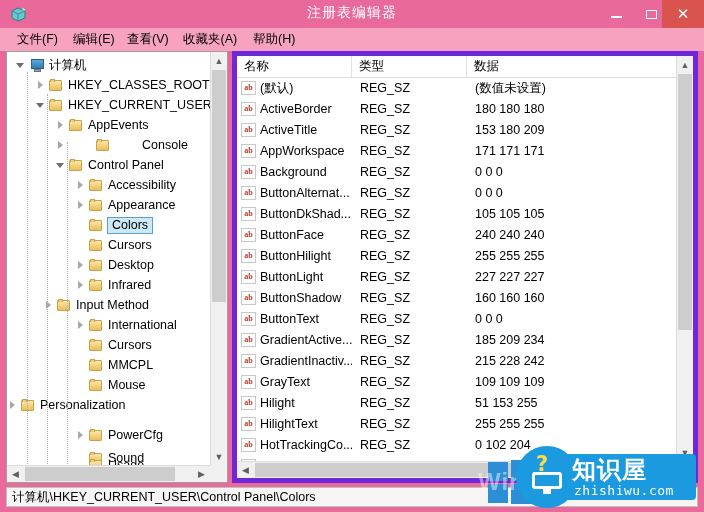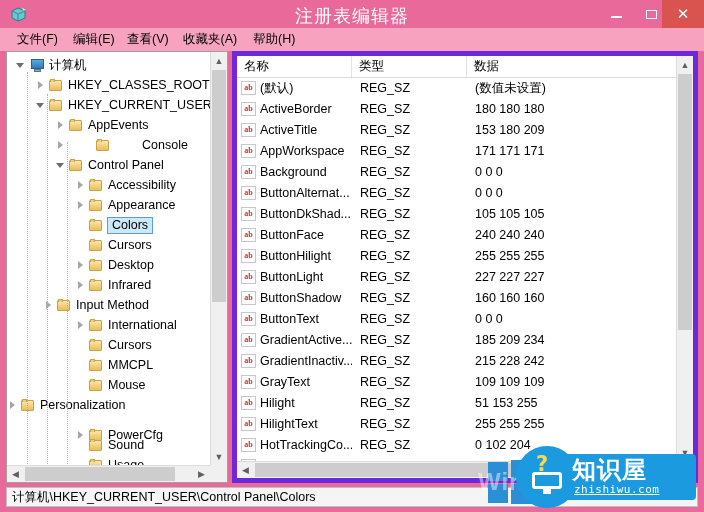--- a/index.html
+++ b/index.html
@@ -22,7 +22,7 @@
   }
   .title-text{
     position:absolute;left:0;top:4px;width:704px;text-align:center;
-    font-size:18px;color:#ffffff;letter-spacing:1px;
+    font-size:14px;color:#ffffff;letter-spacing:1px;
   }
   .winbtn{
     position:absolute;top:0;height:28px;width:35px;

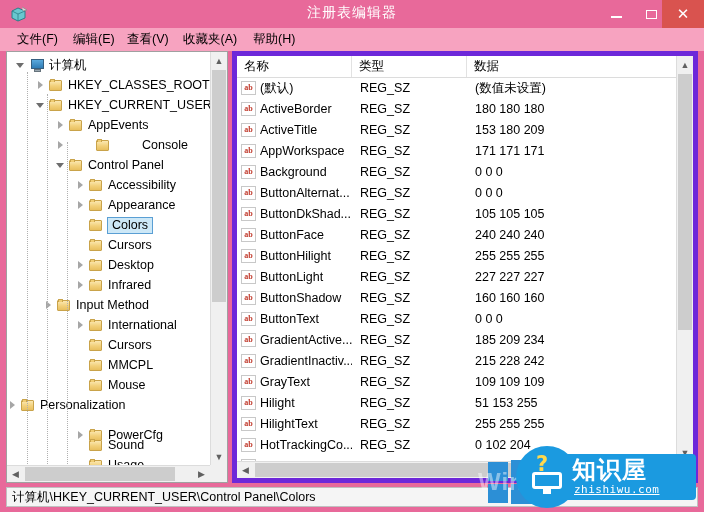--- a/index.html
+++ b/index.html
@@ -357,7 +357,7 @@
           <span class="folder"></span>
           <span class="tree-label">PowerCfg</span>
         </div>
-        <div class="tree-row" style="top: 383px; padding-left: 68px;">
+        <div class="tree-row" style="top: 396px; padding-left: 68px;">
           <span class="expander"></span>
           <span class="folder"></span>
           <span class="tree-label">Sound</span>

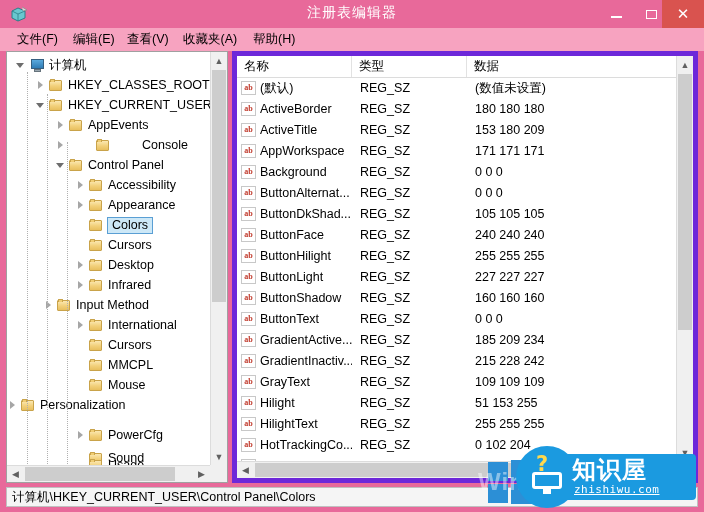--- a/index.html
+++ b/index.html
@@ -220,8 +220,8 @@
     font-weight:bold;letter-spacing:1px;
   }
   .wm-url{
-    position:absolute;left:86px;top:37px;font-size:11px;color:#ffffff;
-    letter-spacing:0.5px;font-family:"DejaVu Sans Mono",monospace;text-decoration:underline;
+    position:absolute;left:86px;top:37px;font-size:13px;color:#ffffff;
+    letter-spacing:0.5px;font-family:"DejaVu Sans Mono",monospace;
   }
   .wm-ghost{
     position:absolute;left:-10px;top:20px;font-size:24px;color:#ffffff;

